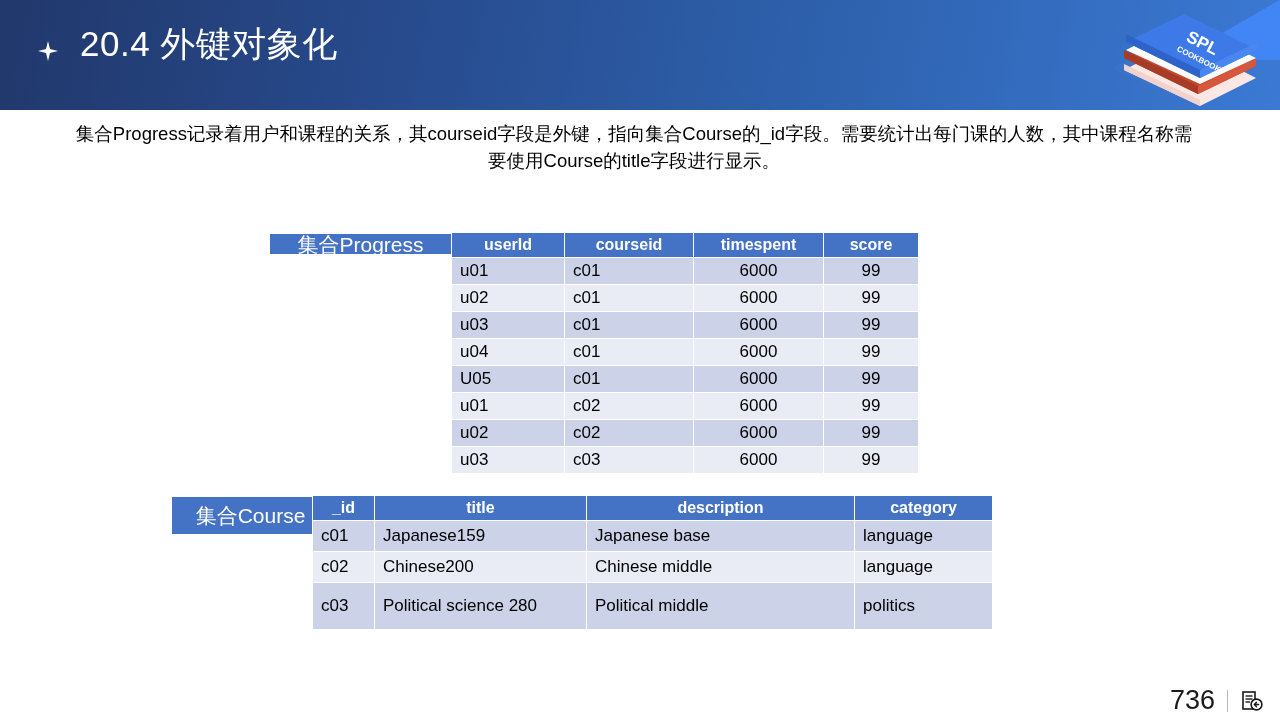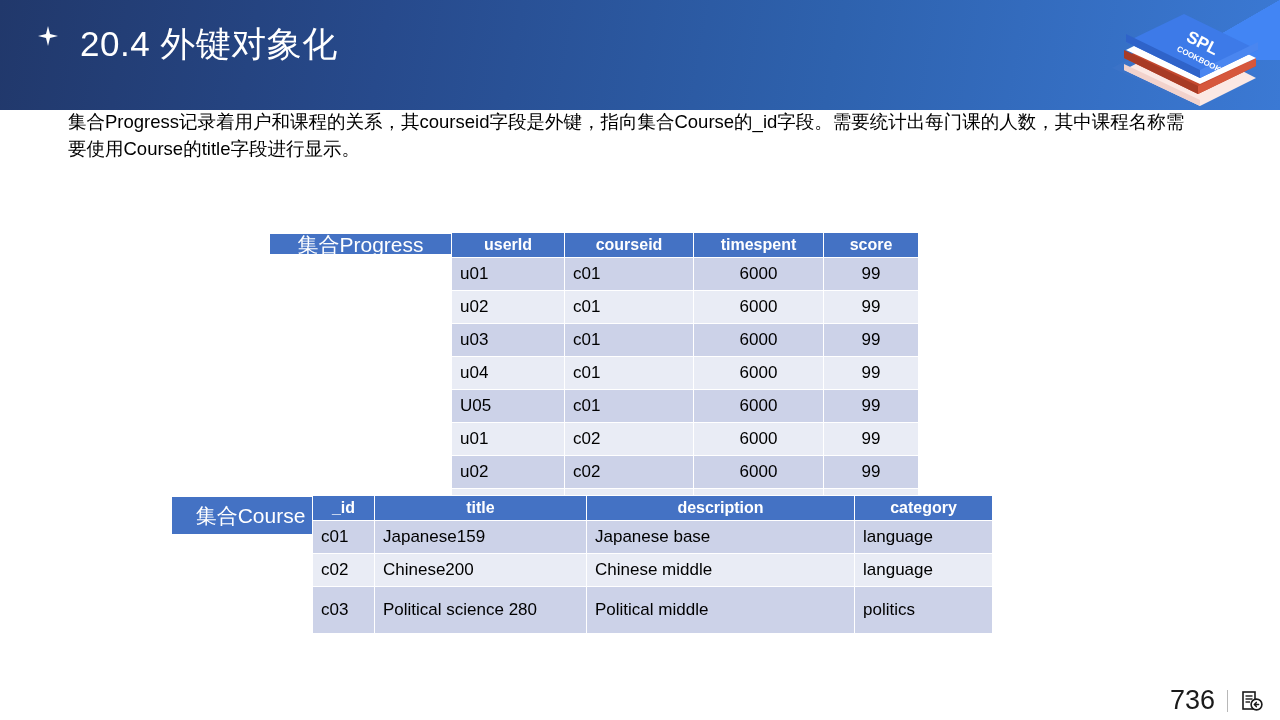--- a/index.html
+++ b/index.html
@@ -39,7 +39,7 @@
     left: 38px;
     top: 26px;
     display: flex;
-    align-items: flex-start;
+    align-items: flex-end;
     gap: 22px;
   }
 

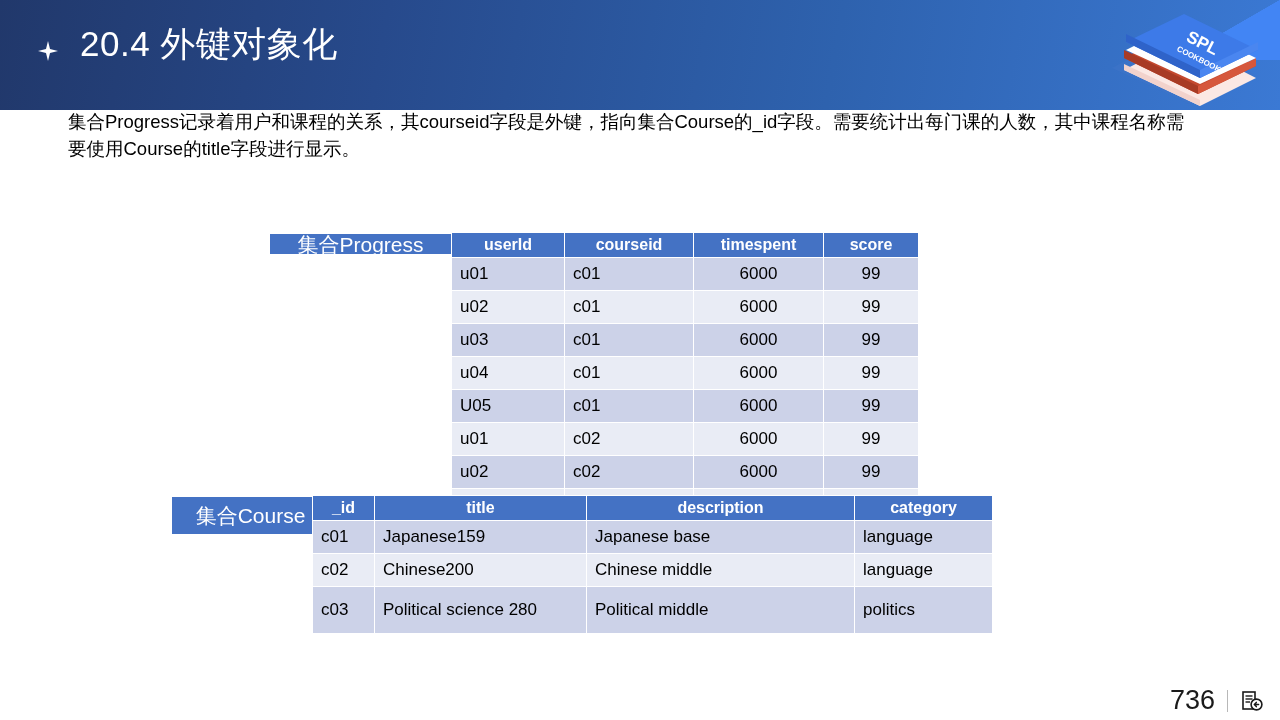--- a/index.html
+++ b/index.html
@@ -72,12 +72,12 @@
   #body-paragraph {
     position: absolute;
     left: 68px;
-    top: 108px;
+    top: 120px;
     width: 1132px;
     font-size: 18.5px;
     line-height: 27px;
     color: #000000;
-    text-align: left;
+    text-align: center;
   }
 
   

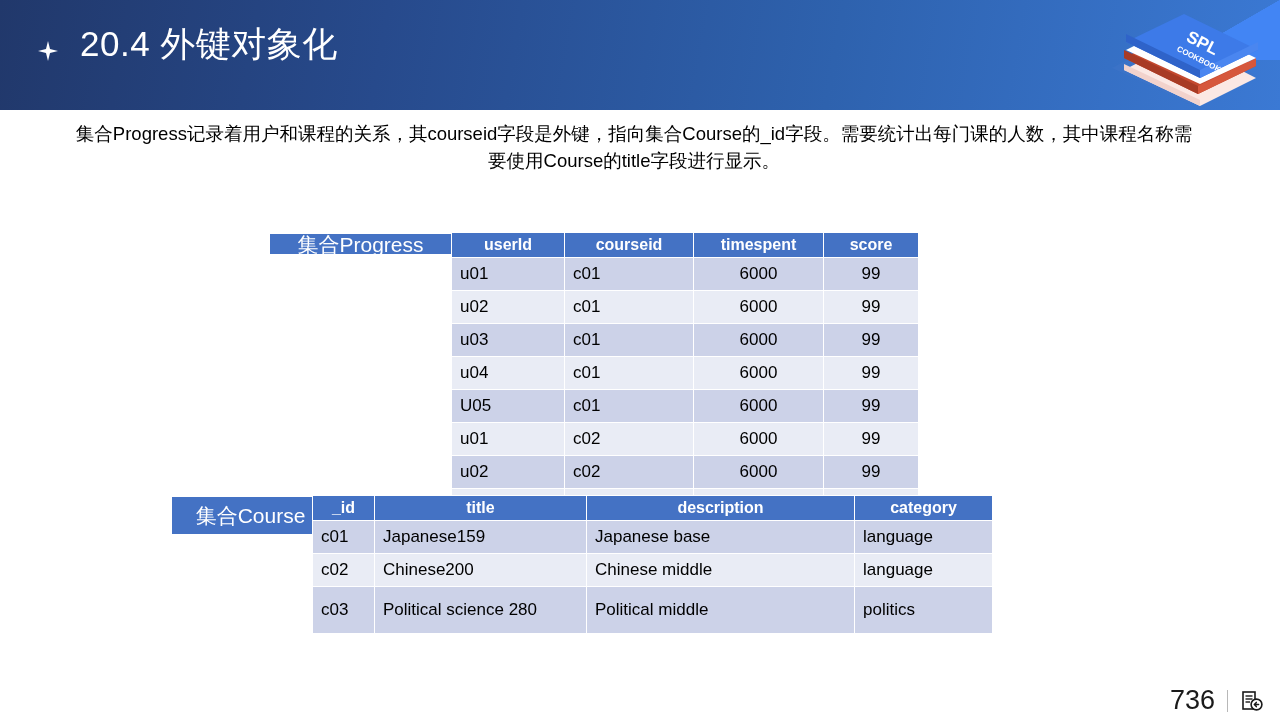--- a/index.html
+++ b/index.html
@@ -111,7 +111,7 @@
 
   table.data-table td {
     border: 1px solid #ffffff;
-    padding: 6px 8px;
+    padding: 0 8px;
     color: #000000;
     font-size: 17px;
     vertical-align: middle;

